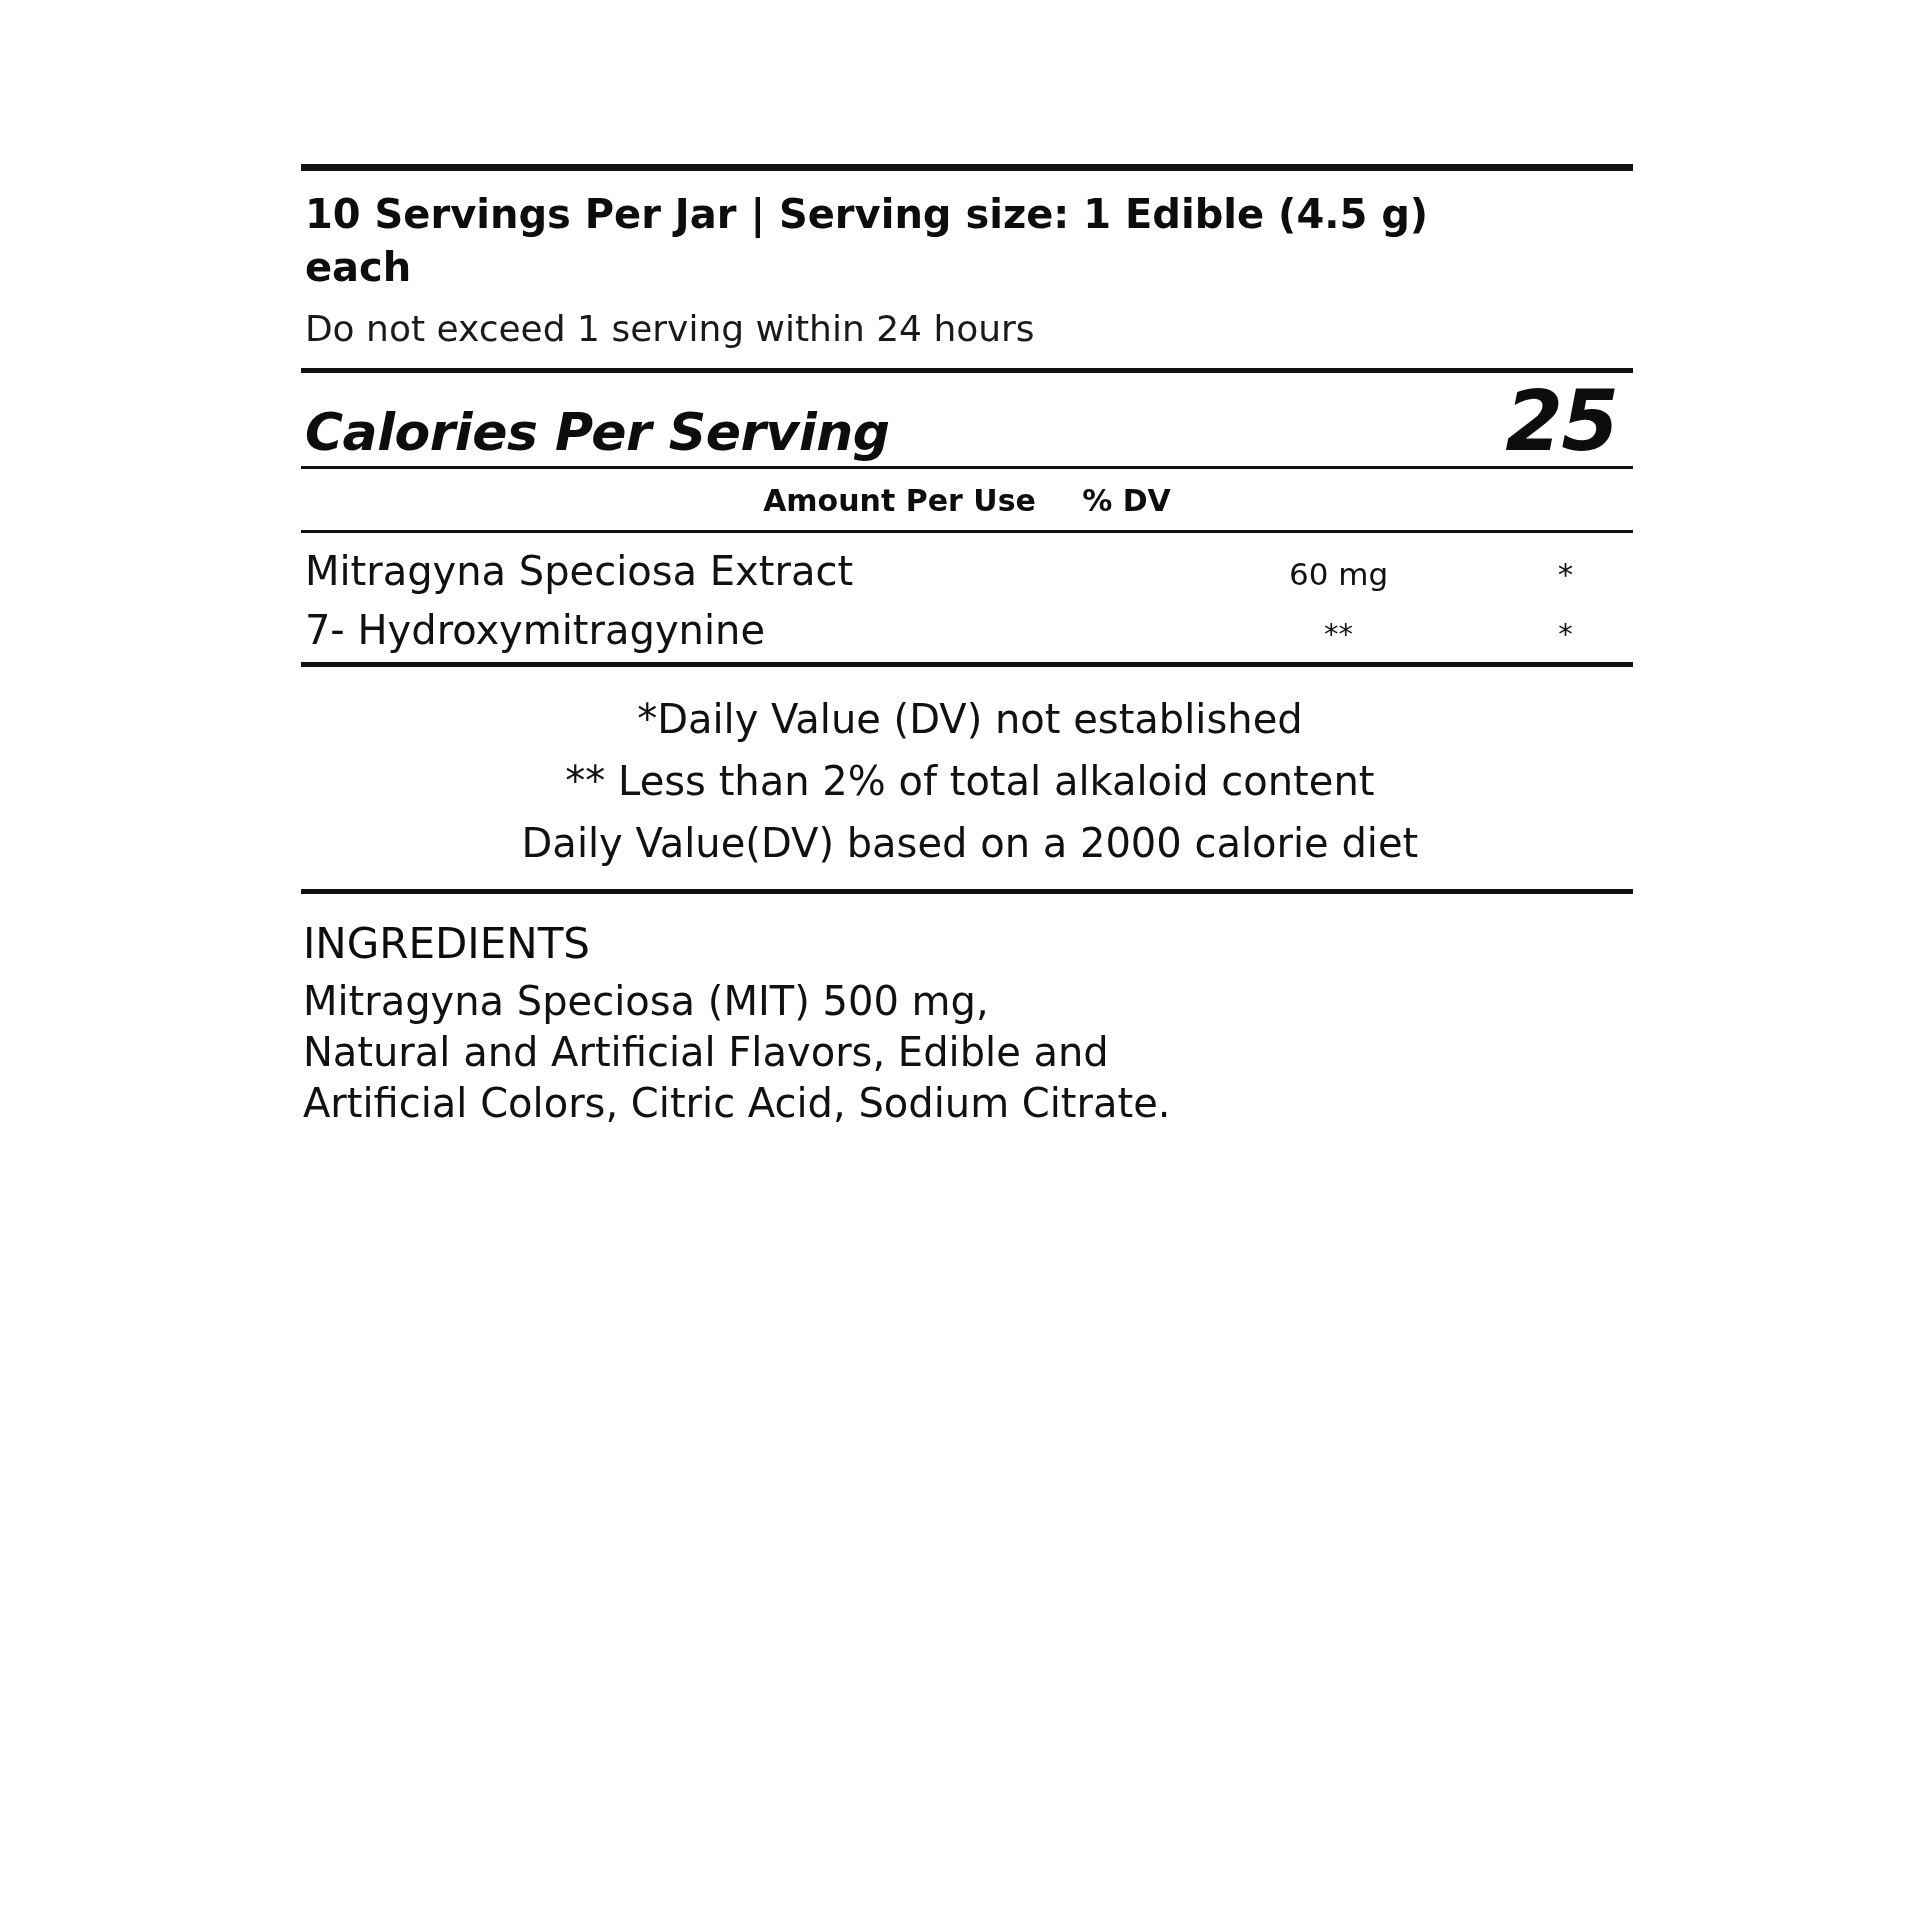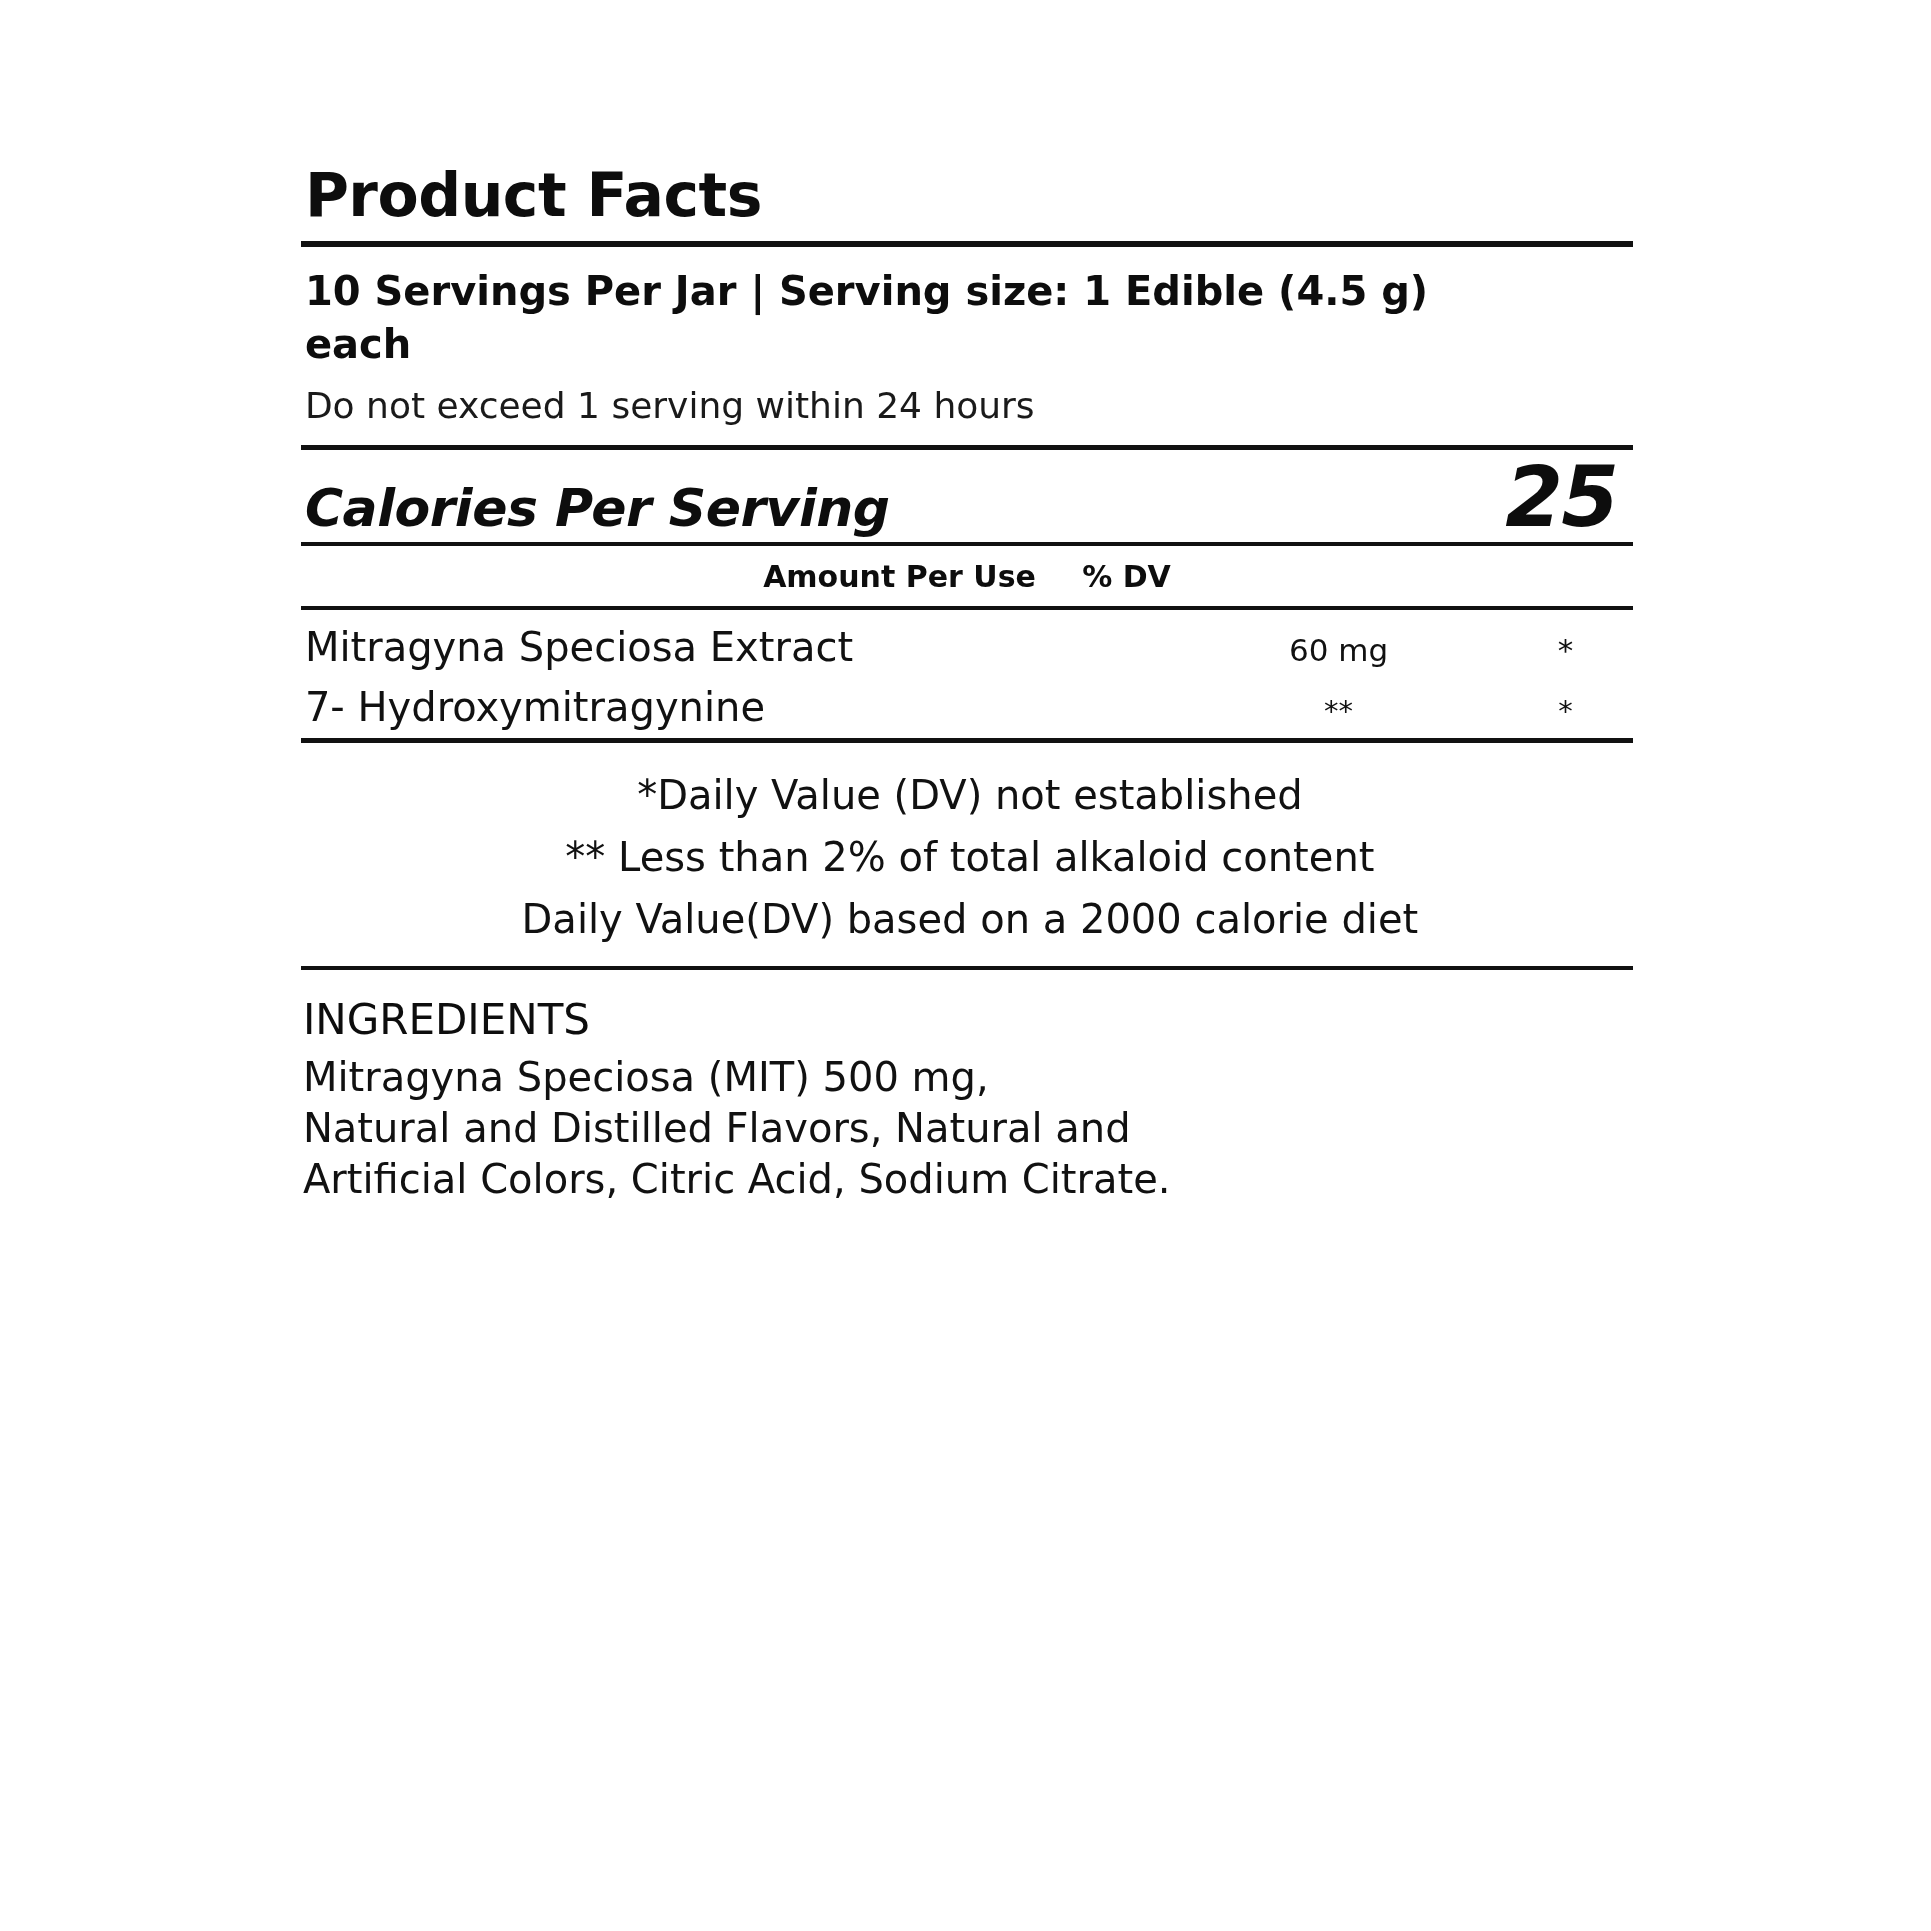--- a/index.html
+++ b/index.html
@@ -172,7 +172,6 @@
 
 <div class="panel">
 
-  <div class="title">Product Facts</div>
 
   <div class="rule-med"></div>
 

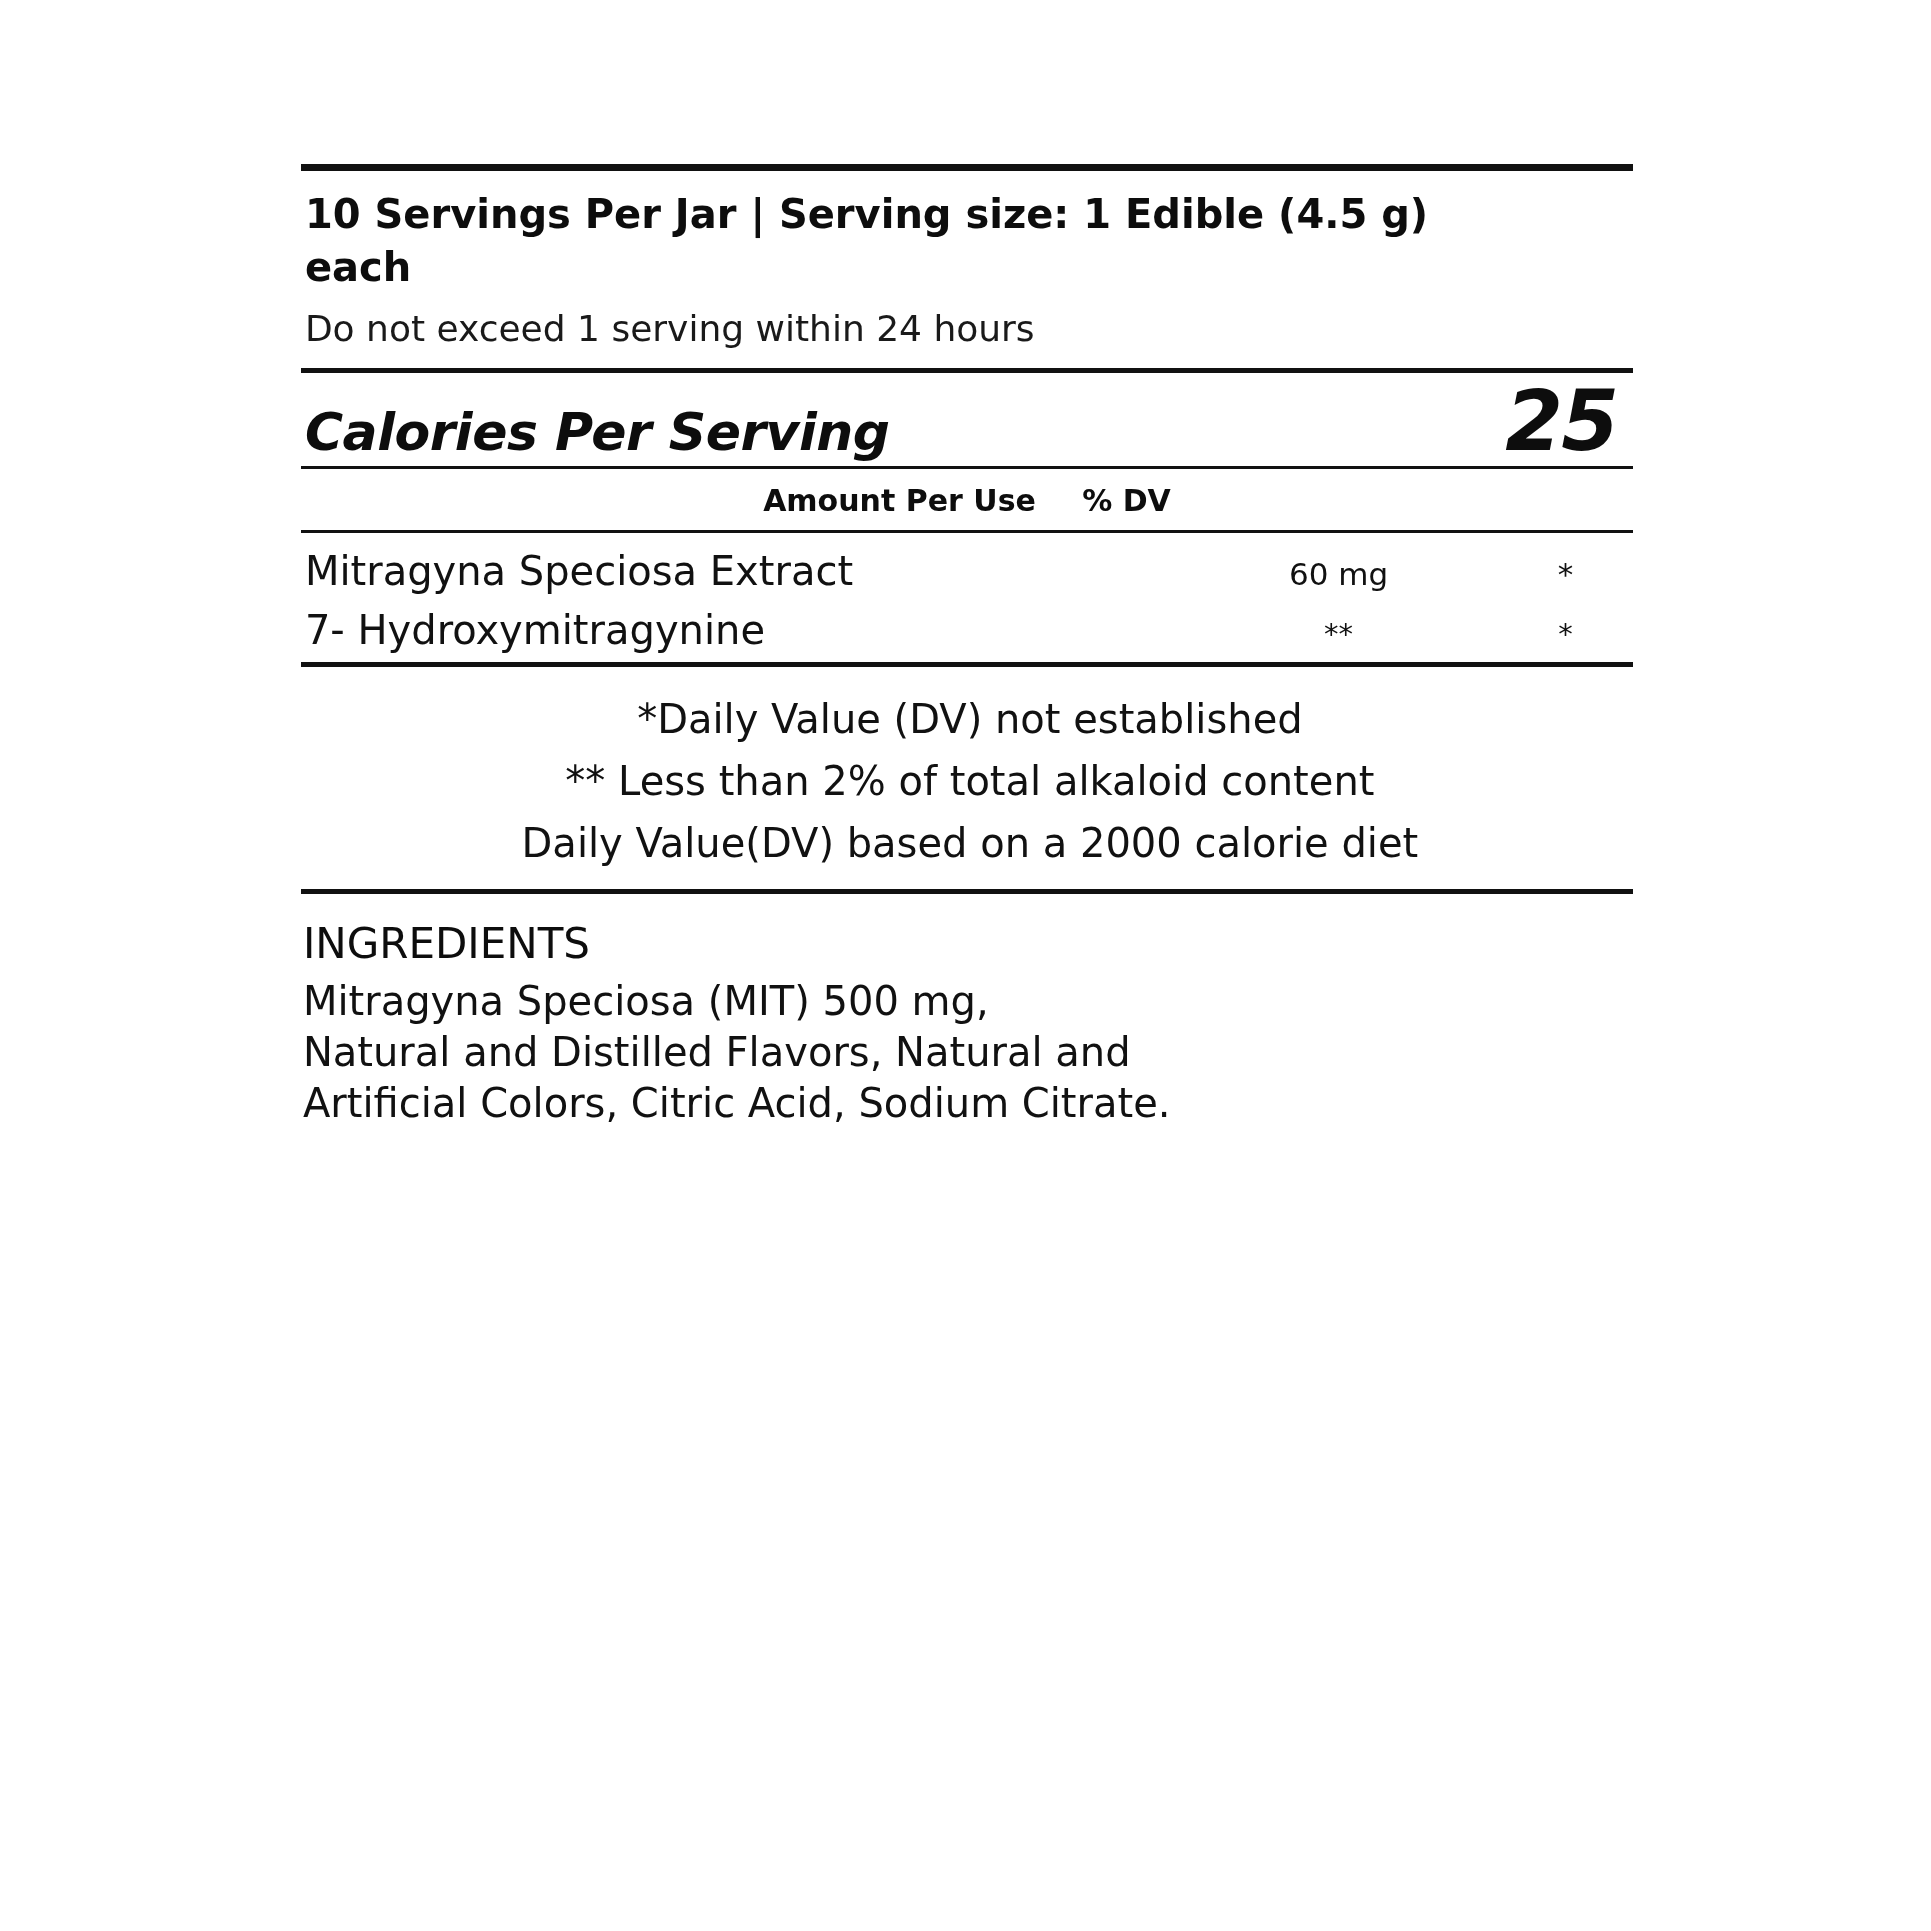--- a/index.html
+++ b/index.html
@@ -221,7 +221,7 @@
 
   <div class="ingredients-body">
     <span class="ing-line">Mitragyna Speciosa (MIT) 500 mg,</span>
-    <span class="ing-line">Natural and Distilled Flavors, Natural and</span>
+    <span class="ing-line">Natural and Artificial Flavors, Edible and</span>
     <span class="ing-line">Artificial Colors, Citric Acid, Sodium Citrate.</span>
   </div>
 

